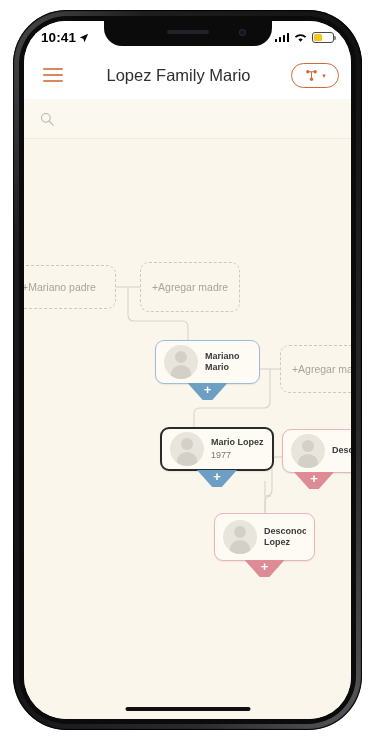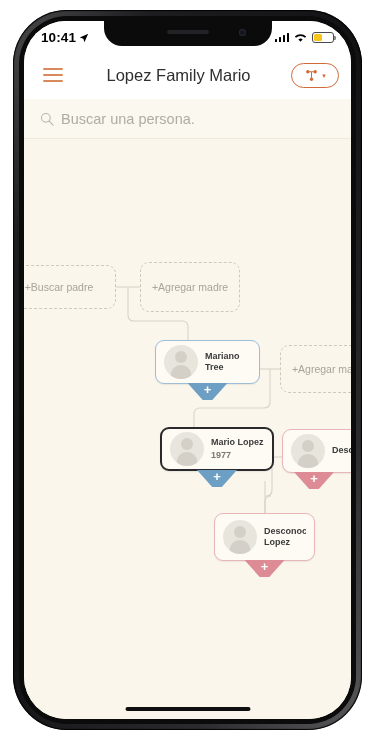--- a/index.html
+++ b/index.html
@@ -367,7 +367,6 @@
         <circle cx="6.7" cy="6.7" r="5" fill="none" stroke="#b9b5ab" stroke-width="1.2"></circle>
         <path d="M10.4 10.4 L15 15" stroke="#b9b5ab" stroke-width="1.2" stroke-linecap="round"></path>
       </svg>
-      <span id="search-input-text">Buscar una persona.</span>
     </div>
 
     <div id="tree-canvas">

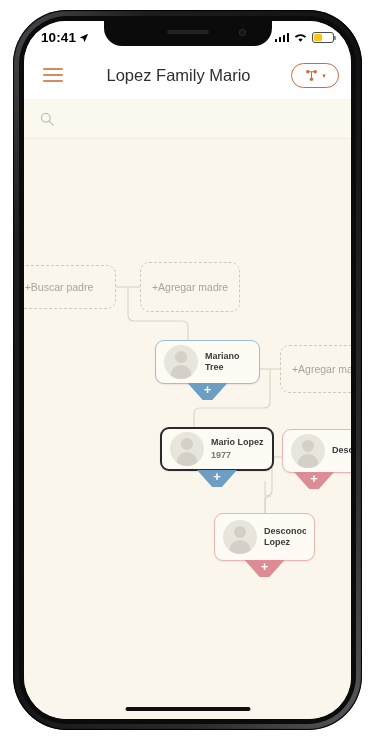--- a/index.html
+++ b/index.html
@@ -392,7 +392,7 @@
 
       <div class="node" style="left:-22px; top:125px;">
         <div class="card card-placeholder" style="width:114px; height:44px;">
-          <span class="placeholder-label">+Buscar padre</span>
+          <span class="placeholder-label">+Mariano padre</span>
         </div>
       </div>
 

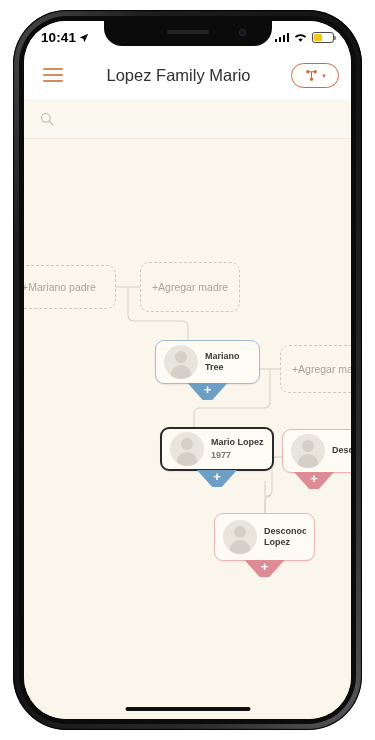--- a/index.html
+++ b/index.html
@@ -406,7 +406,7 @@
         <div class="card card-person card-male" style="width:105px; height:44px;">
           <div class="avatar"></div>
           <div class="card-text">
-            <div class="person-name">Mariano Tree</div>
+            <div class="person-name">Mariano Mario</div>
             <div class="person-year"></div>
           </div>
         </div>

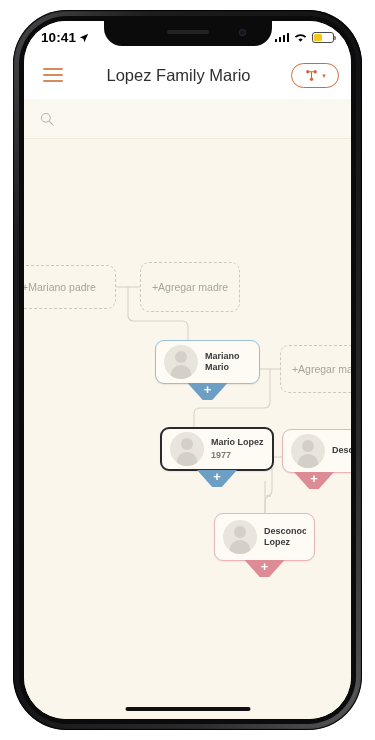--- a/index.html
+++ b/index.html
@@ -271,7 +271,6 @@
     font-size: 9px;
     color: #7b7871;
     line-height: 12px;
-    font-weight: bold;
   }
 
   

